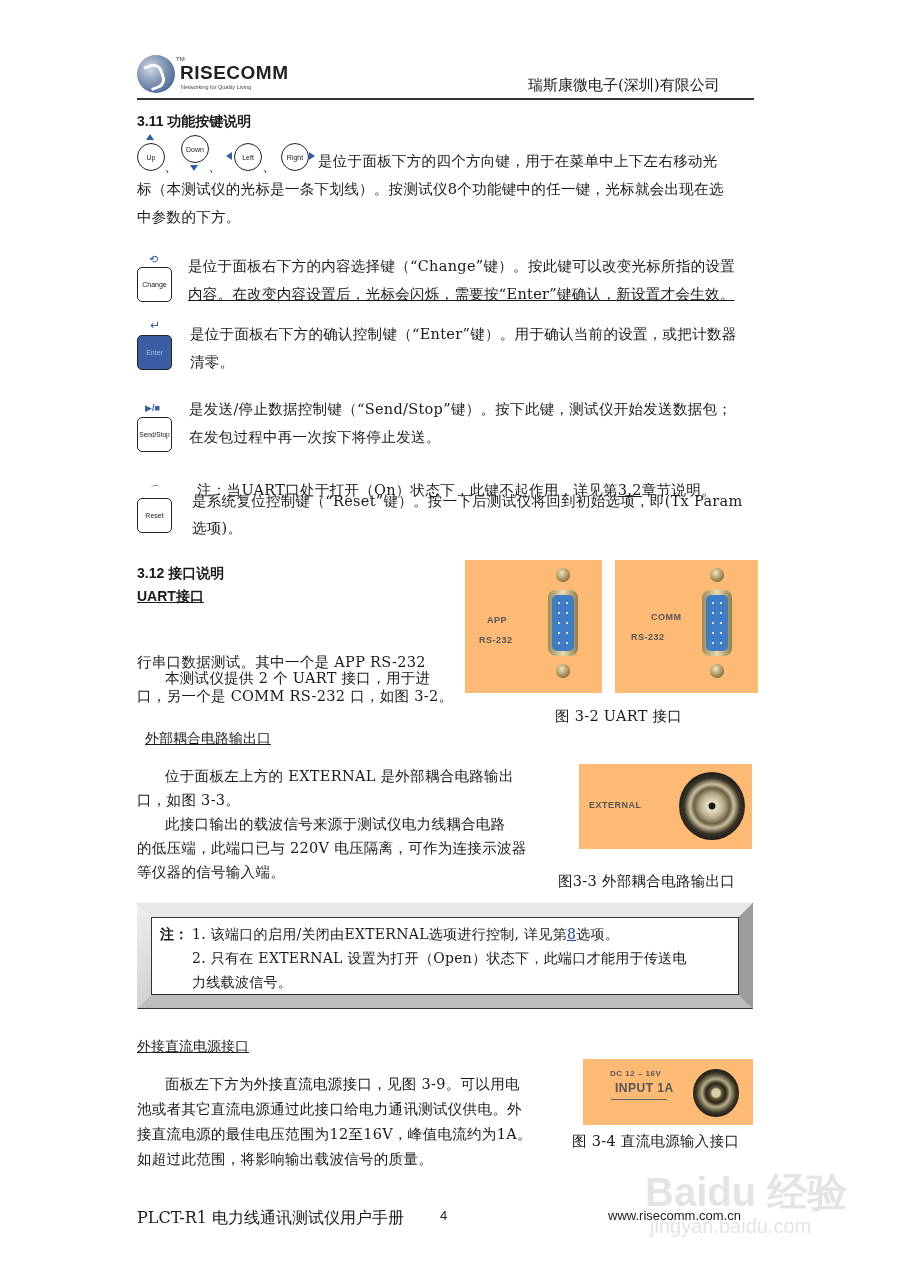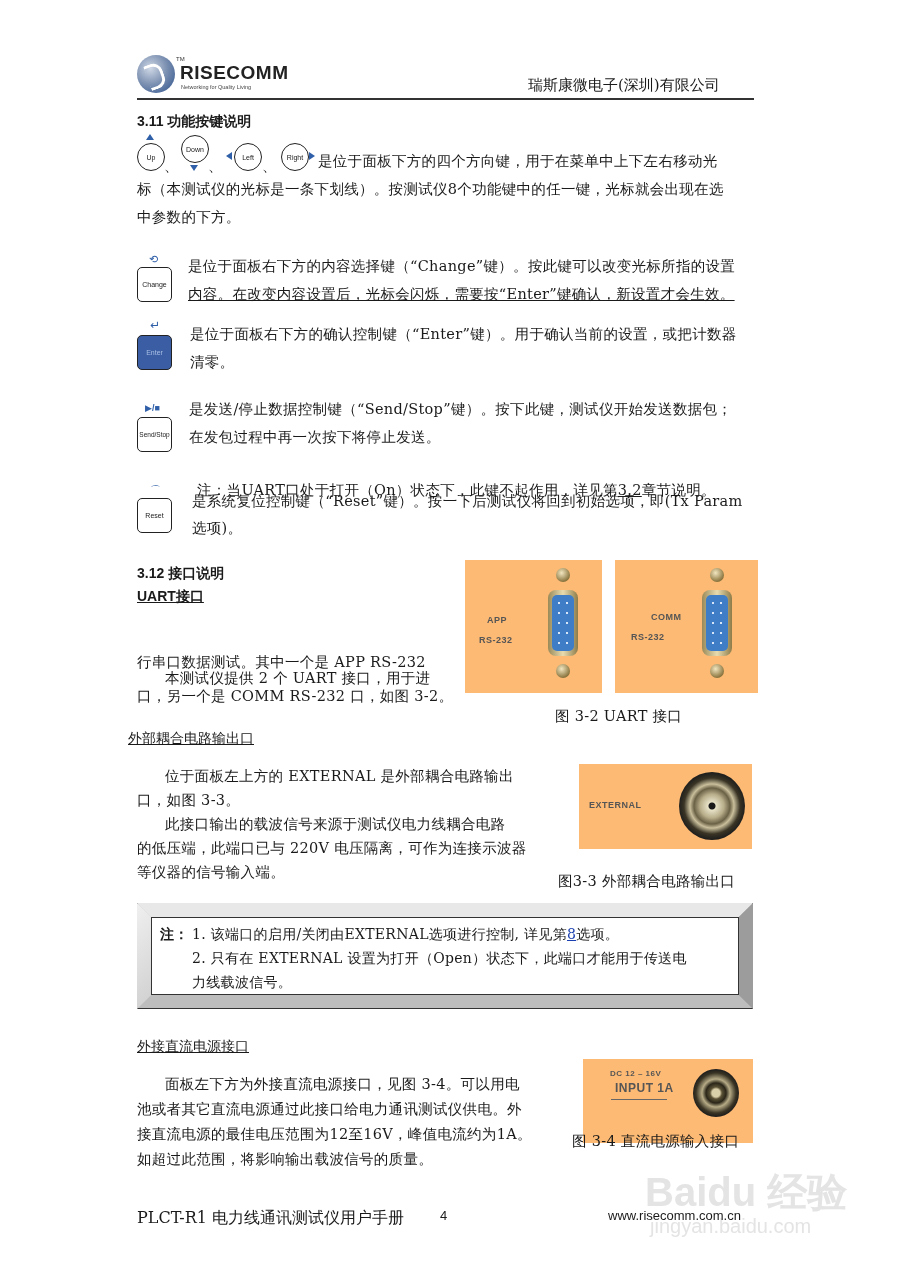--- a/index.html
+++ b/index.html
@@ -147,7 +147,7 @@
 </div>
 <div class="abs p cn" style="left:555px;top:702px;">图 3-2 UART 接口</div>
 
-<div class="abs sec-title u cn" style="left:128px;top:730px;font-weight:normal;">外部耦合电路输出口</div>
+<div class="abs sec-title u cn" style="left:145px;top:730px;font-weight:normal;">外部耦合电路输出口</div>
 <div class="abs p cn" style="left:165px;top:762px;">位于面板左上方的  EXTERNAL  是外部耦合电路输出</div>
 <div class="abs p cn" style="left:137px;top:786px;">口，如图 3-3。</div>
 <div class="abs p cn" style="left:165px;top:810px;">此接口输出的载波信号来源于测试仪电力线耦合电路</div>

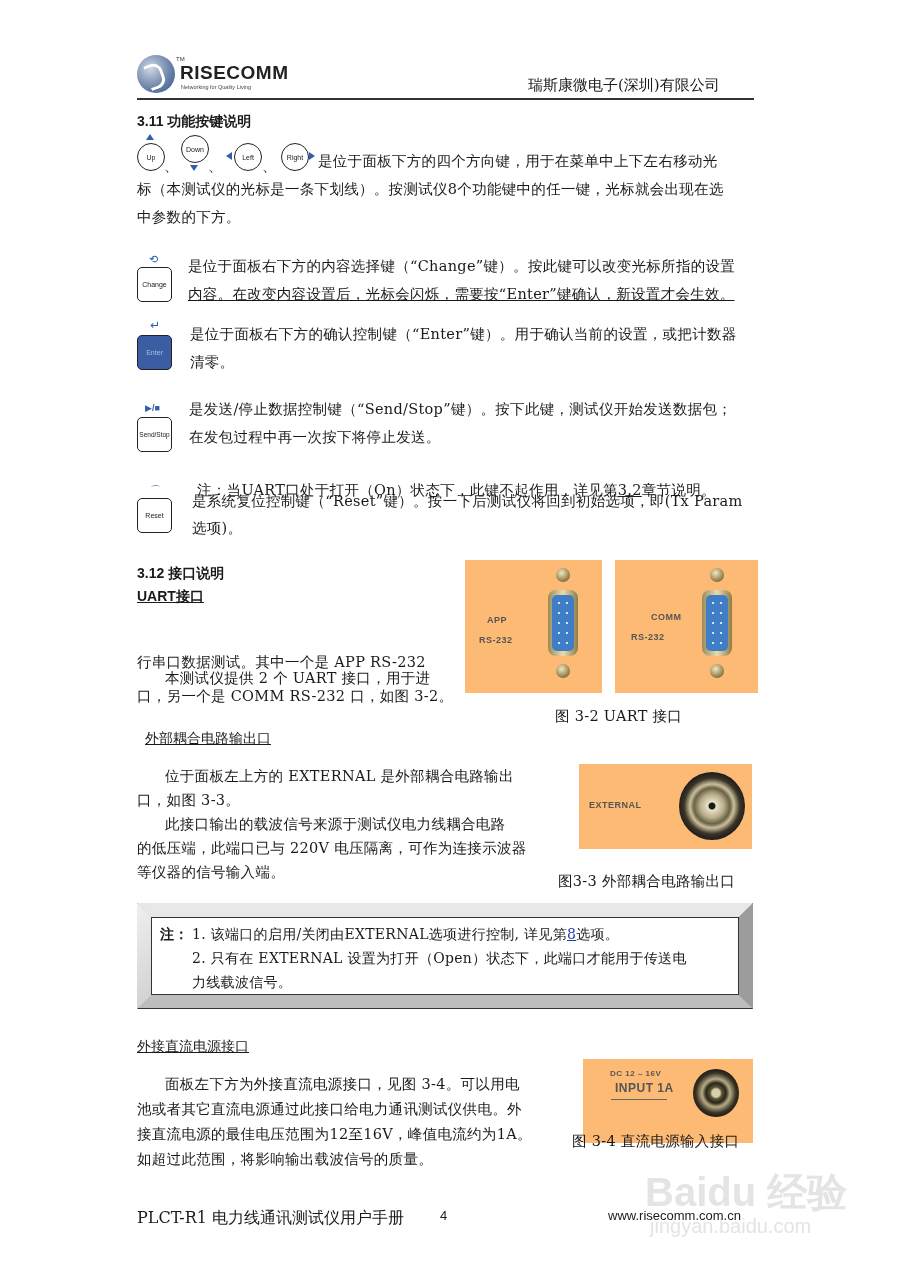--- a/index.html
+++ b/index.html
@@ -176,7 +176,7 @@
 <div class="abs p cn" style="left:137px;top:1120px;">接直流电源的最佳电压范围为12至16V，峰值电流约为1A。</div>
 <div class="abs p cn" style="left:137px;top:1145px;">如超过此范围，将影响输出载波信号的质量。</div>
 
-<div class="photo" style="left:583px;top:1059px;width:170px;height:84px;">
+<div class="photo" style="left:583px;top:1059px;width:170px;height:66px;">
   <div class="plabel" style="left:27px;top:10px;font-size:8px;">DC 12 – 16V</div>
   <div class="plabel" style="left:32px;top:22px;font-size:12px;">INPUT 1A</div>
   <div class="abs" style="left:28px;top:40px;width:56px;height:1px;background:#666;"></div>

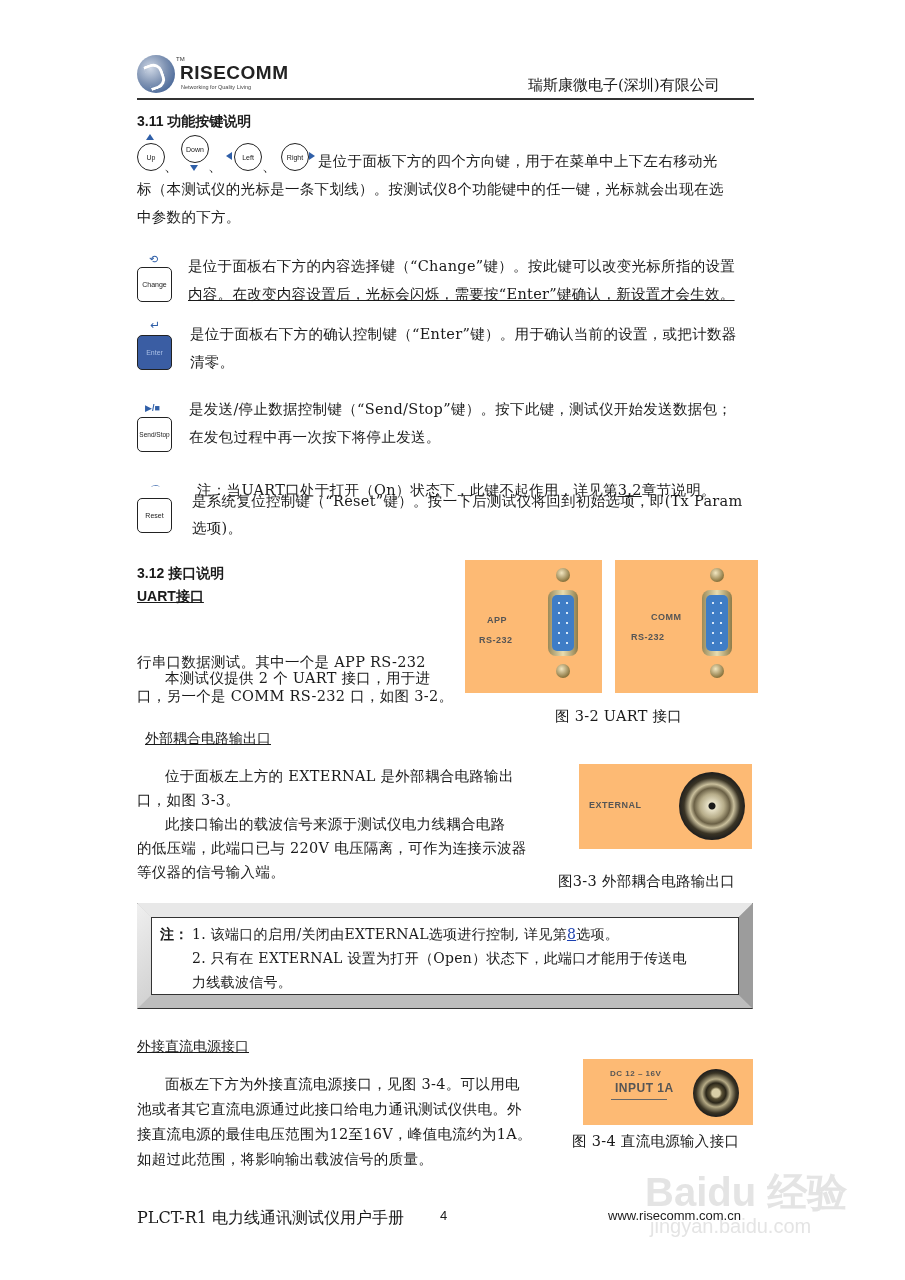--- a/index.html
+++ b/index.html
@@ -171,7 +171,7 @@
 <div class="abs p cn" style="left:192px;top:968px;font-size:14px;">力线载波信号。</div>
 
 <div class="abs sec-title u cn" style="left:137px;top:1038px;font-weight:normal;">外接直流电源接口</div>
-<div class="abs p cn" style="left:165px;top:1070px;">面板左下方为外接直流电源接口，见图 3-4。可以用电</div>
+<div class="abs p cn" style="left:165px;top:1070px;">面板左下方为外接直流电源接口，见图 3-9。可以用电</div>
 <div class="abs p cn" style="left:137px;top:1095px;">池或者其它直流电源通过此接口给电力通讯测试仪供电。外</div>
 <div class="abs p cn" style="left:137px;top:1120px;">接直流电源的最佳电压范围为12至16V，峰值电流约为1A。</div>
 <div class="abs p cn" style="left:137px;top:1145px;">如超过此范围，将影响输出载波信号的质量。</div>

